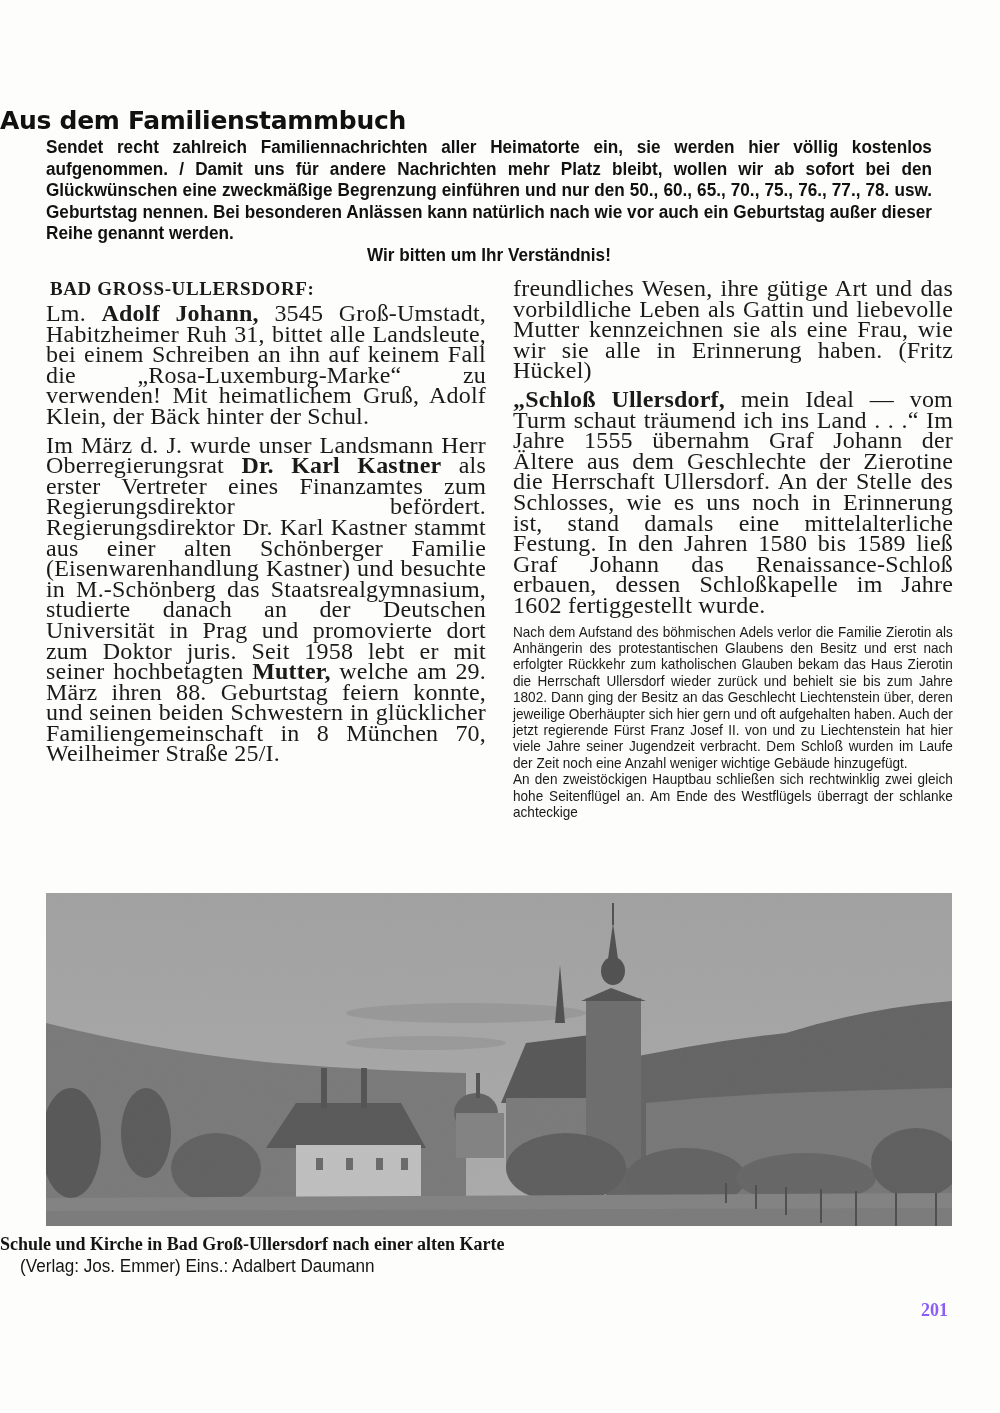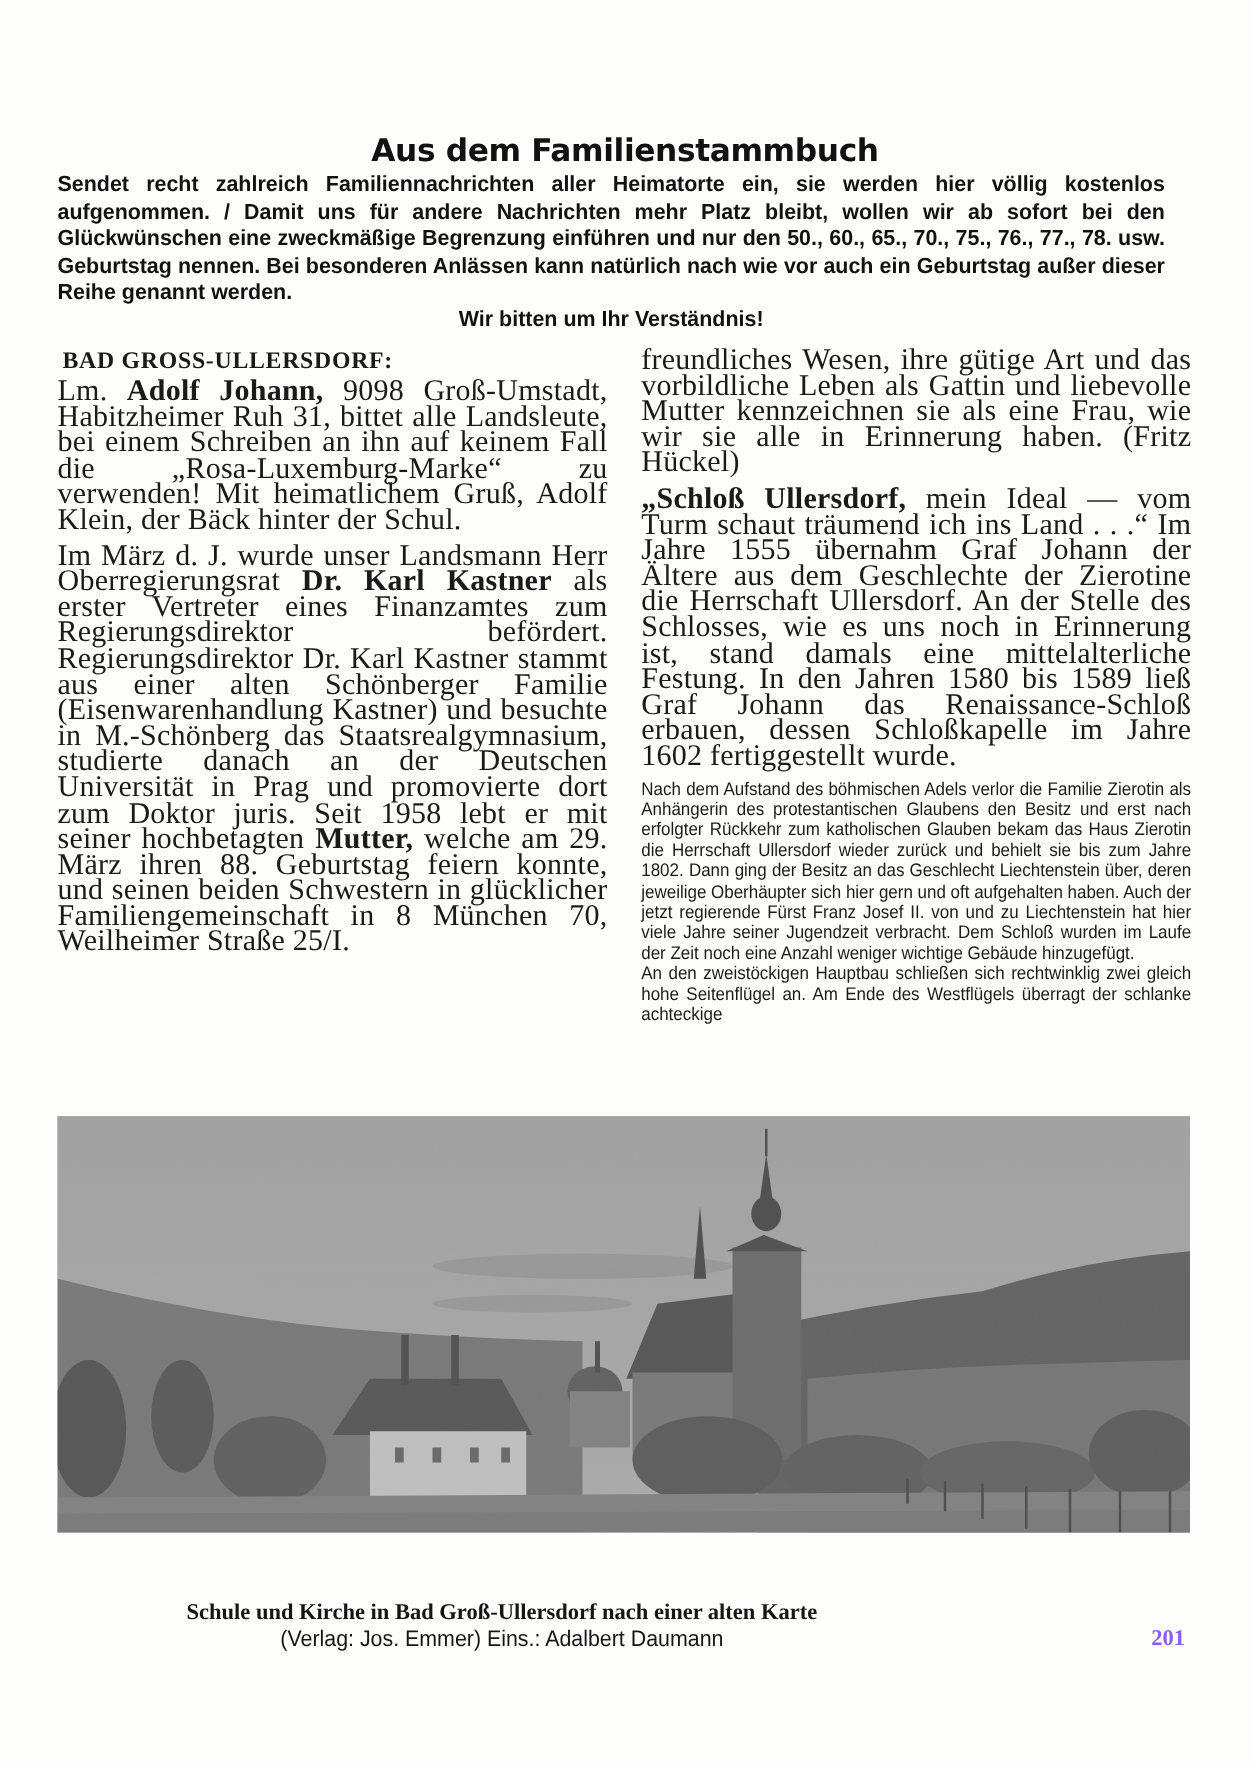--- a/index.html
+++ b/index.html
@@ -7,7 +7,7 @@
   .page { position: absolute; left: 0; top: 0; width: 1000px; height: 1413px; background: #fdfdfc; }
 
   .title {
-    position: absolute; left: 0; top: 106px; width: 1000px; text-align: center;
+    position: absolute; left: 0; top: 106px; width: 1000px; text-align: left;
     font-family: "DejaVu Sans", sans-serif; font-weight: bold; font-size: 25px; letter-spacing: -0.3px;
     color: #111;
   }

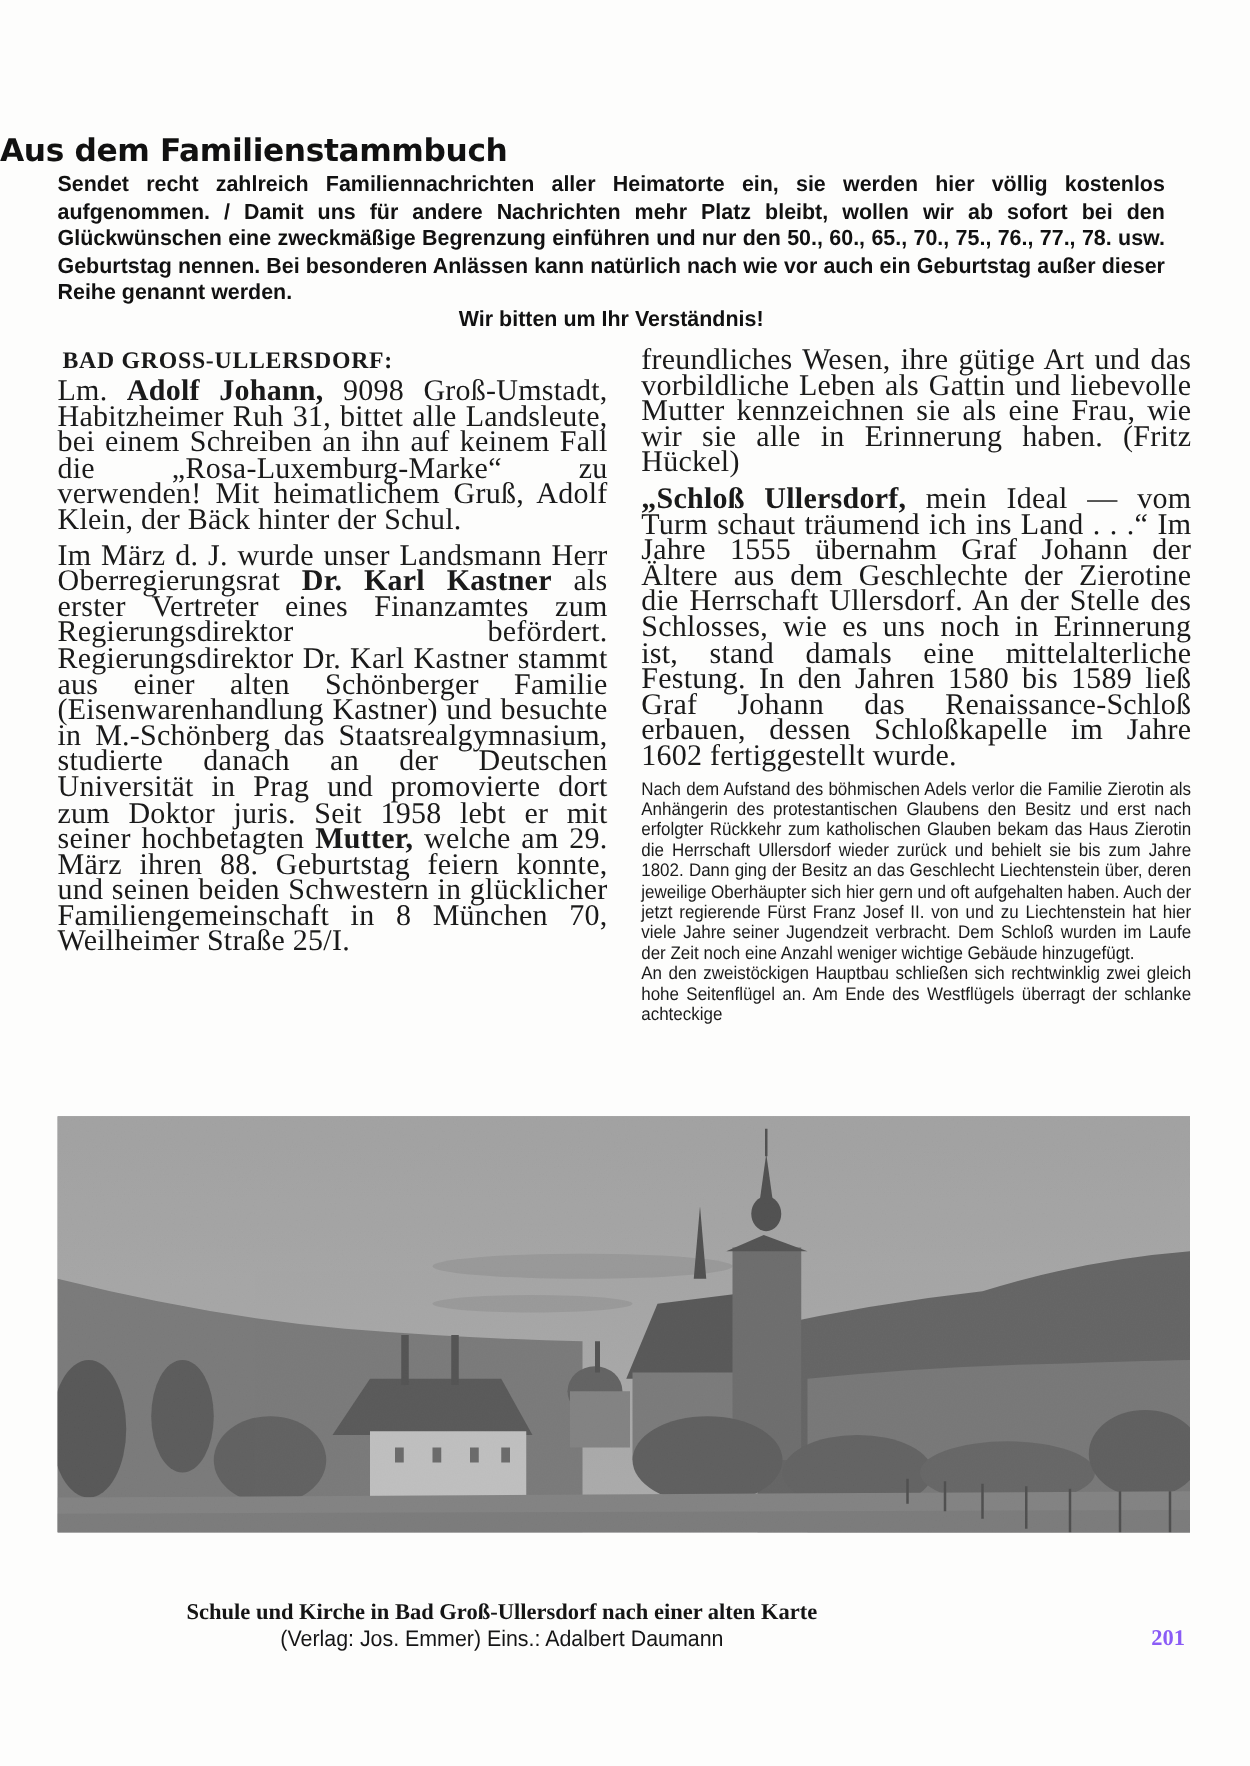--- a/index.html
+++ b/index.html
@@ -65,7 +65,7 @@
     <div class="section-head">BAD GROSS-ULLERSDORF:</div>
 
     <p class="p">
-      <span>Lm. </span><b>Adolf Johann,</b><span> 9098 Groß-Umstadt, Habitzheimer Ruh 31, bittet alle Landsleute, bei einem Schreiben an ihn auf keinem Fall die „Rosa-Luxemburg-Marke“ zu verwenden! Mit heimatlichem Gruß, Adolf Klein, der Bäck hinter der Schul.</span>
+      <span>Lm. </span><b>Adolf Johann,</b><span> 3545 Groß-Umstadt, Habitzheimer Ruh 31, bittet alle Landsleute, bei einem Schreiben an ihn auf keinem Fall die „Rosa-Luxemburg-Marke“ zu verwenden! Mit heimatlichem Gruß, Adolf Klein, der Bäck hinter der Schul.</span>
     </p>
 
     <p class="p">

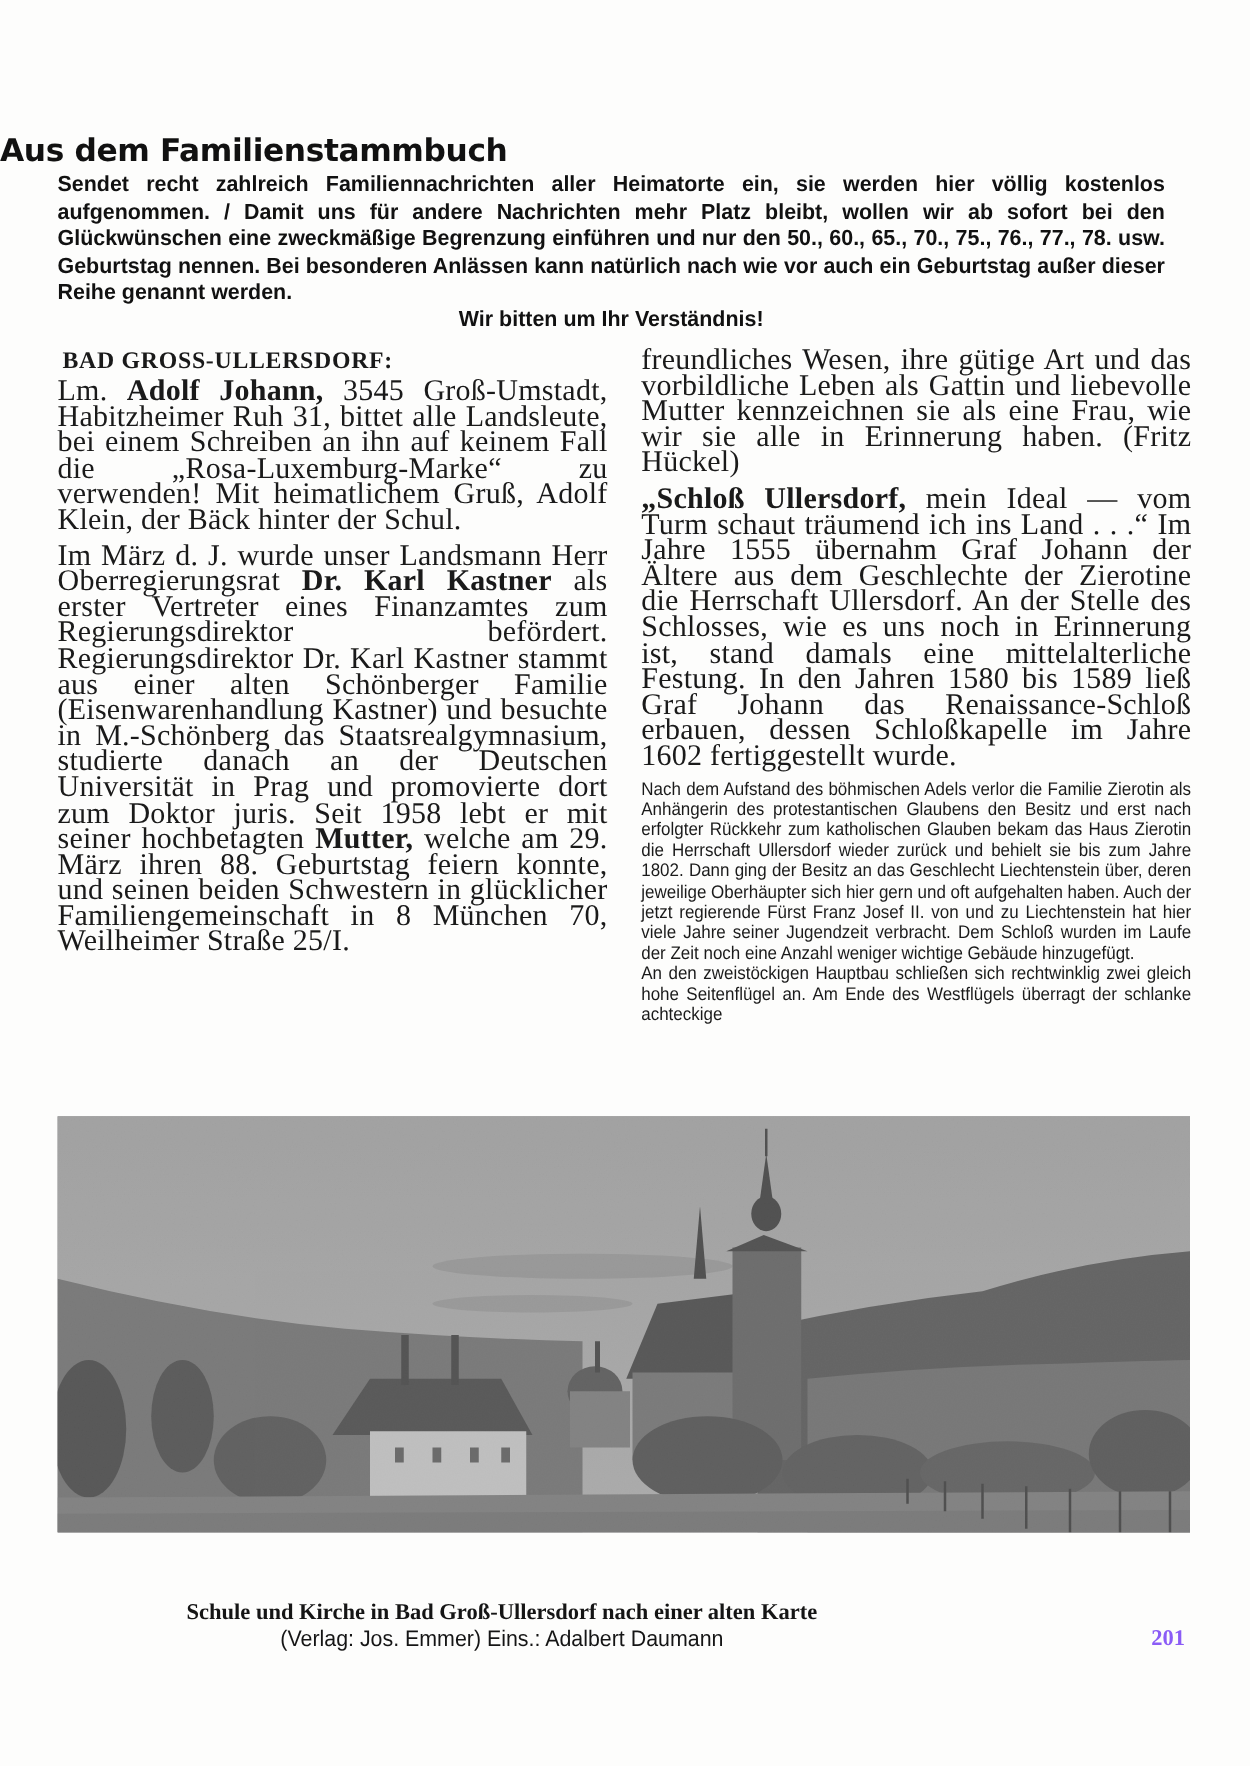--- a/index.html
+++ b/index.html
@@ -40,7 +40,7 @@
   .photo svg { display: block; }
 
   .caption {
-    position: absolute; left: 0; top: 1278px; width: 803px; text-align: center; color: #151515;
+    position: absolute; left: 0; top: 1233px; width: 803px; color: #151515;
   }
   .caption-main { font-family: "Liberation Serif", serif; font-weight: bold; font-size: 18px; line-height: 22px; }
   .caption-sub { font-family: "Liberation Sans", sans-serif; font-size: 18px; line-height: 22px; transform: scaleX(0.95); }

